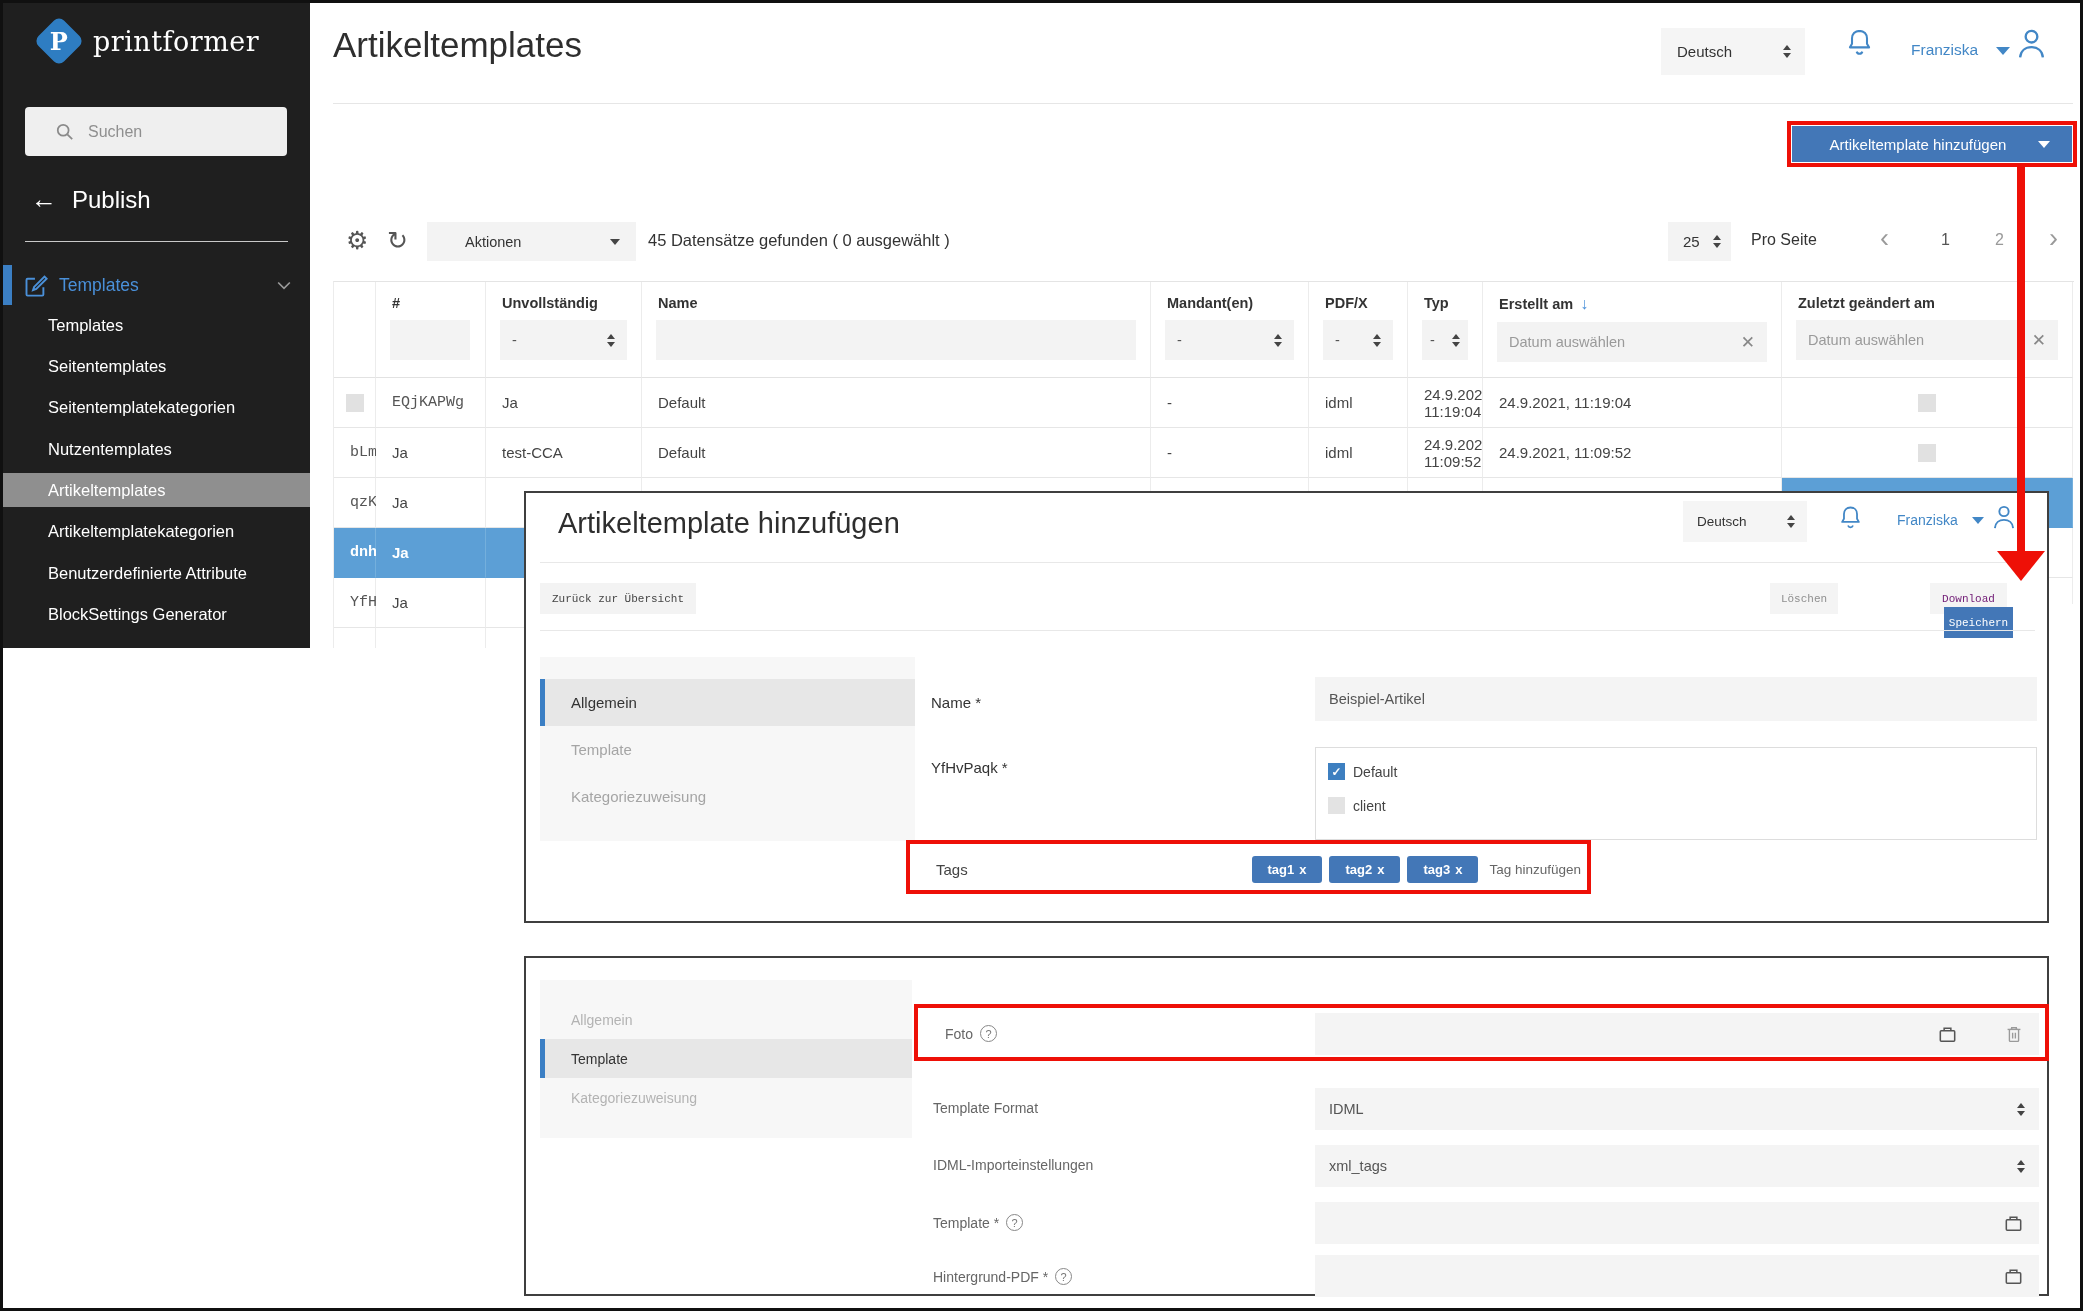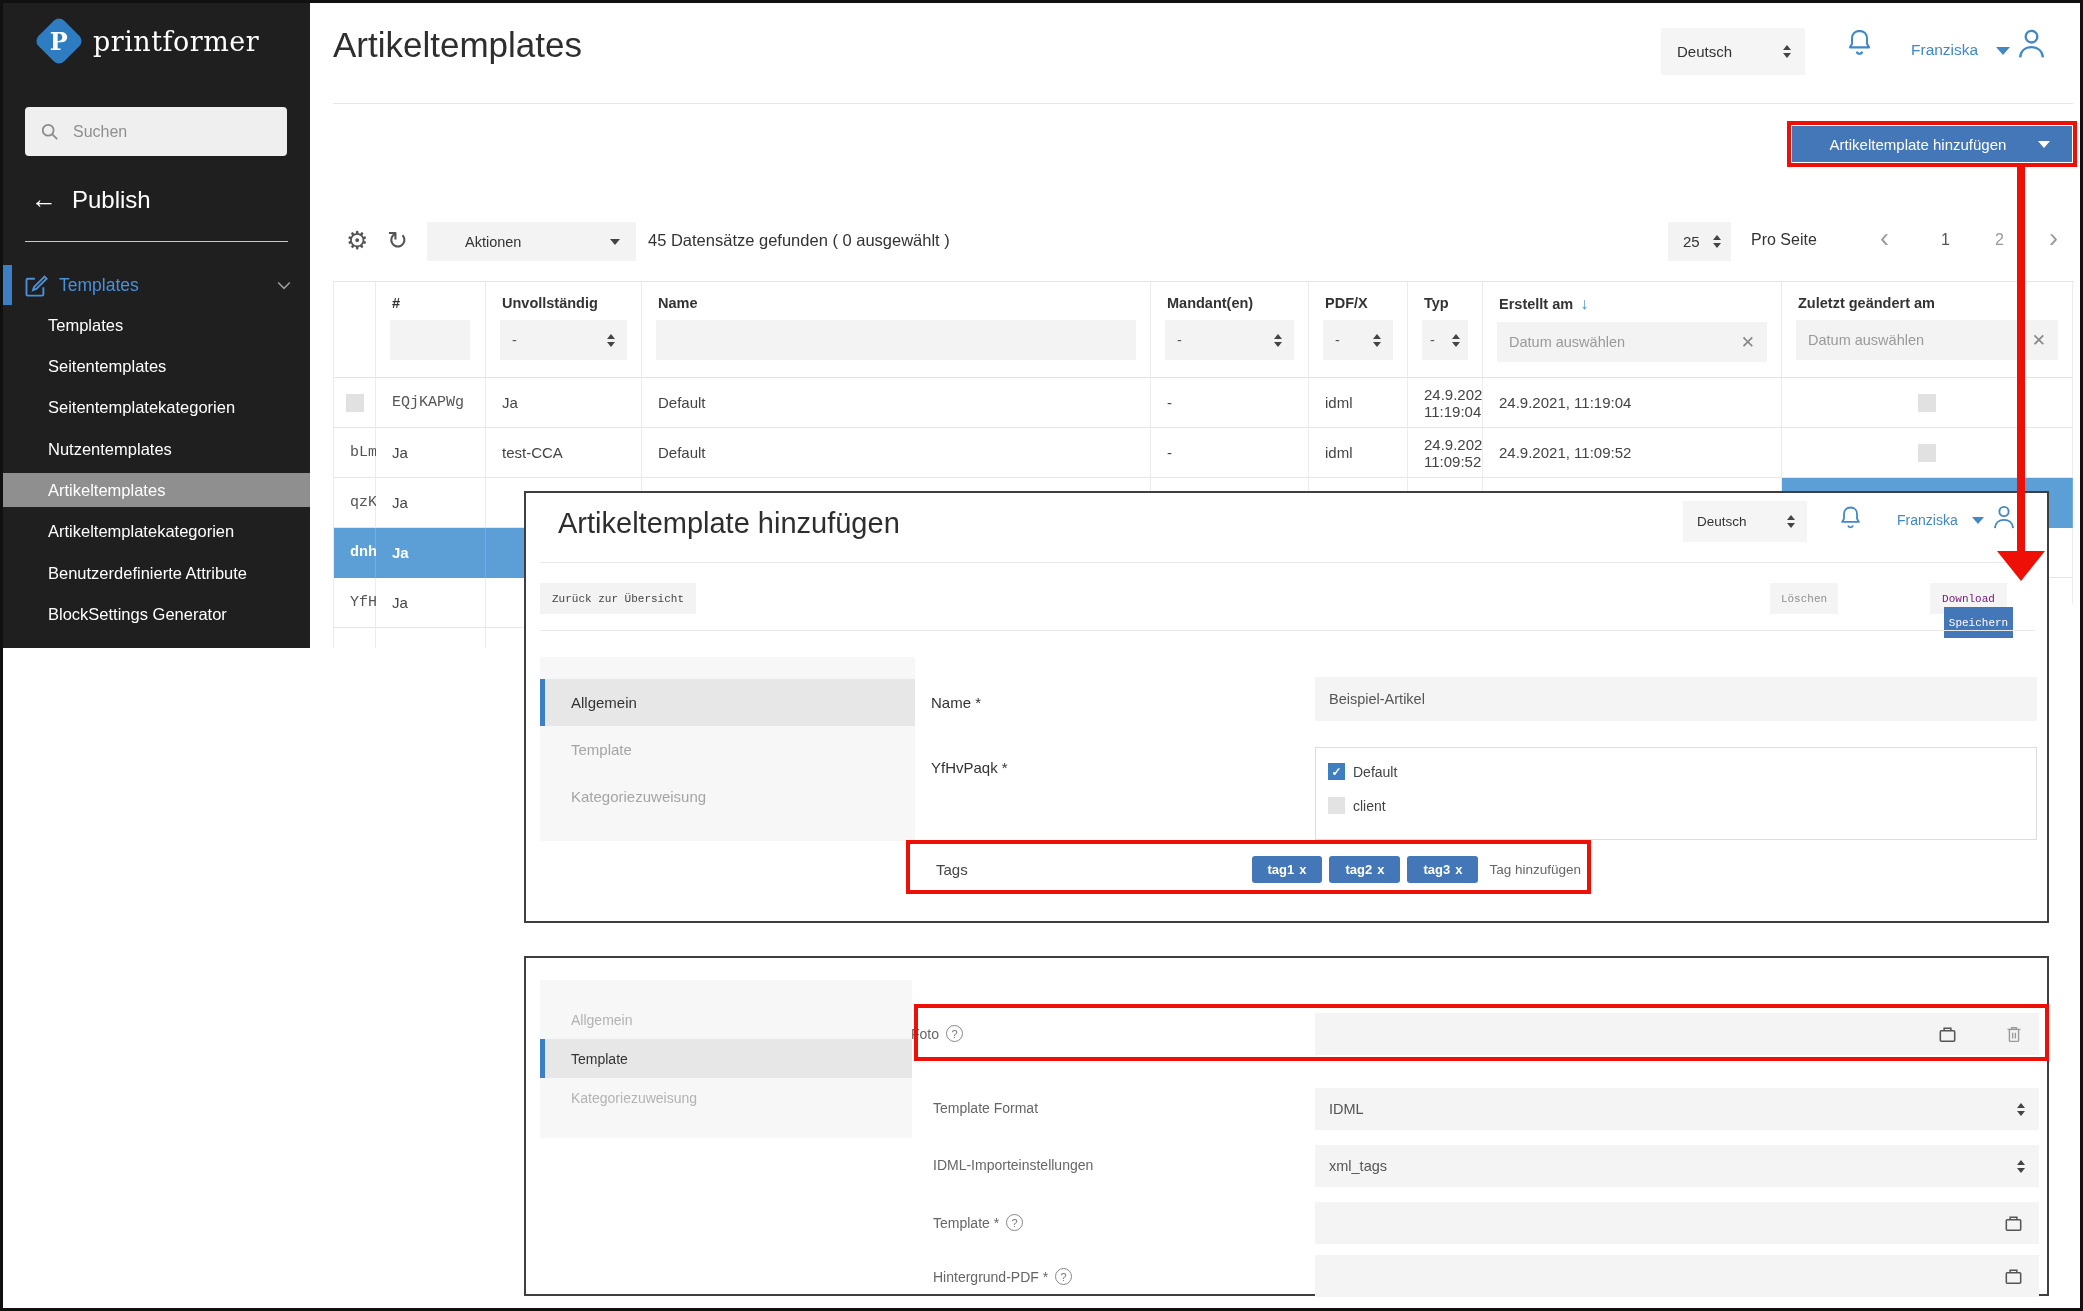--- a/index.html
+++ b/index.html
@@ -16,7 +16,7 @@
   .logo-d{width:36px;height:36px;background:#2e7dc2;transform:rotate(45deg);border-radius:7px;display:flex;align-items:center;justify-content:center;}
   .logo-d span{transform:rotate(-45deg);color:#fff;font:700 24px "DejaVu Serif",serif;}
   .brand-text{color:#fff;font:400 27px "DejaVu Serif",serif;letter-spacing:.5px;}
-  .search{position:absolute;left:22px;top:104px;width:262px;height:49px;background:#efefef;border-radius:4px;display:flex;align-items:center;gap:11px;padding-left:14px;}
+  .search{position:absolute;left:22px;top:104px;width:262px;height:49px;background:#efefef;border-radius:4px;display:flex;align-items:center;gap:11px;padding-left:29px;}
   .search input{border:none;background:transparent;outline:none;font-size:16px;color:#555;width:180px;font-family:inherit;}
   .search input::placeholder{color:#8f8f8f;}
   .publish{position:absolute;left:28px;top:181px;color:#fff;font-size:24px;font-weight:500;display:flex;align-items:center;gap:15px;}

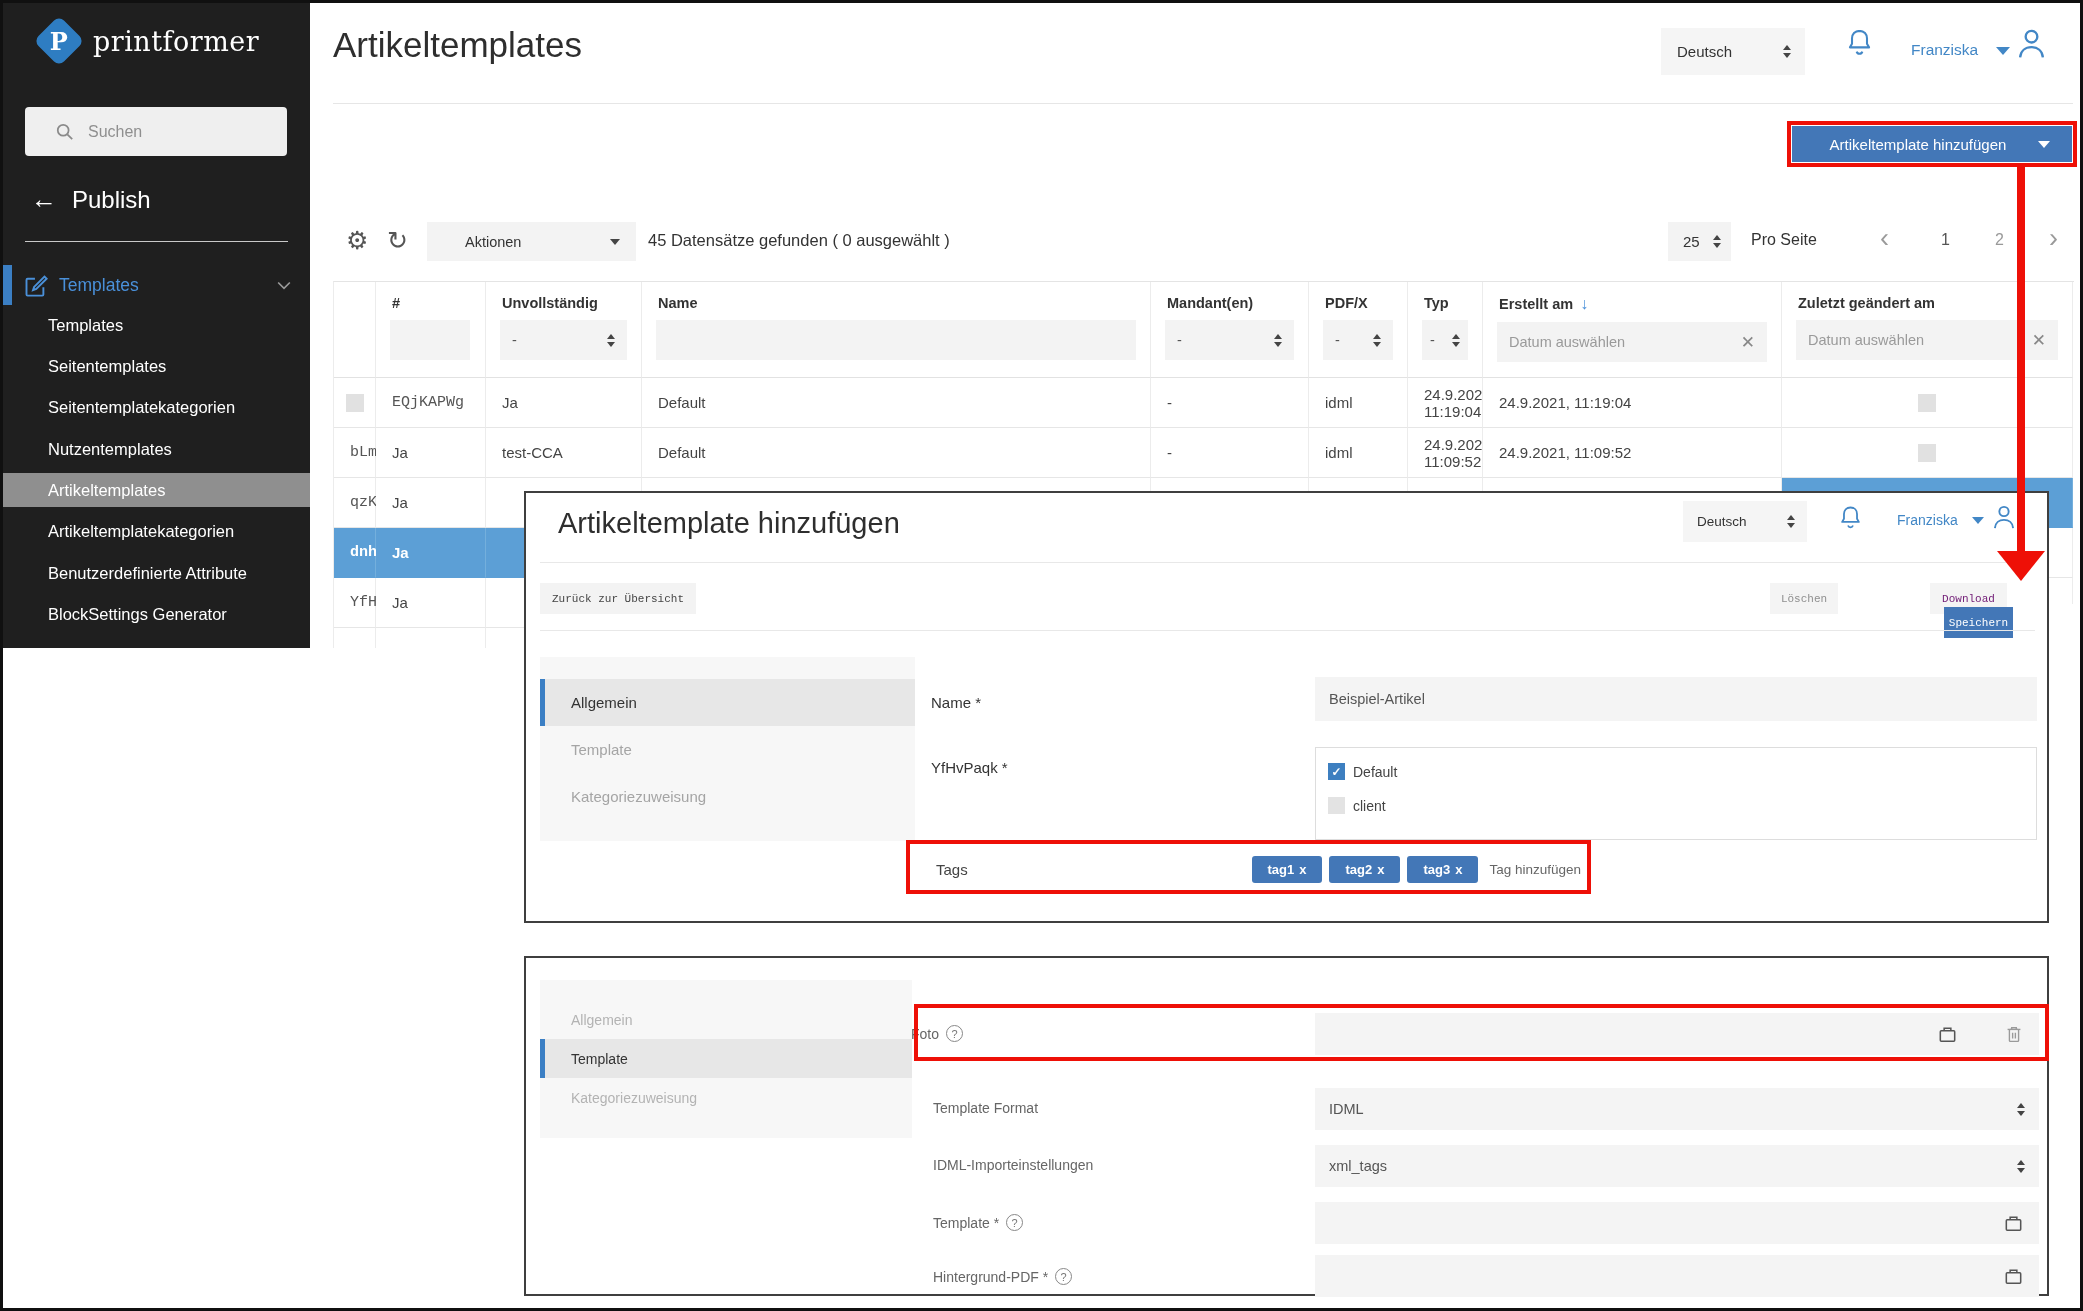--- a/index.html
+++ b/index.html
@@ -462,7 +462,7 @@
         </div>
     </div>
 
-    <div class="flabel sm" style="left:385px;top:67px;">
+    <div class="flabel sm" style="left:419px;top:67px;">
       <span>Foto</span>
       <span class="qc">?</span>
     </div>

